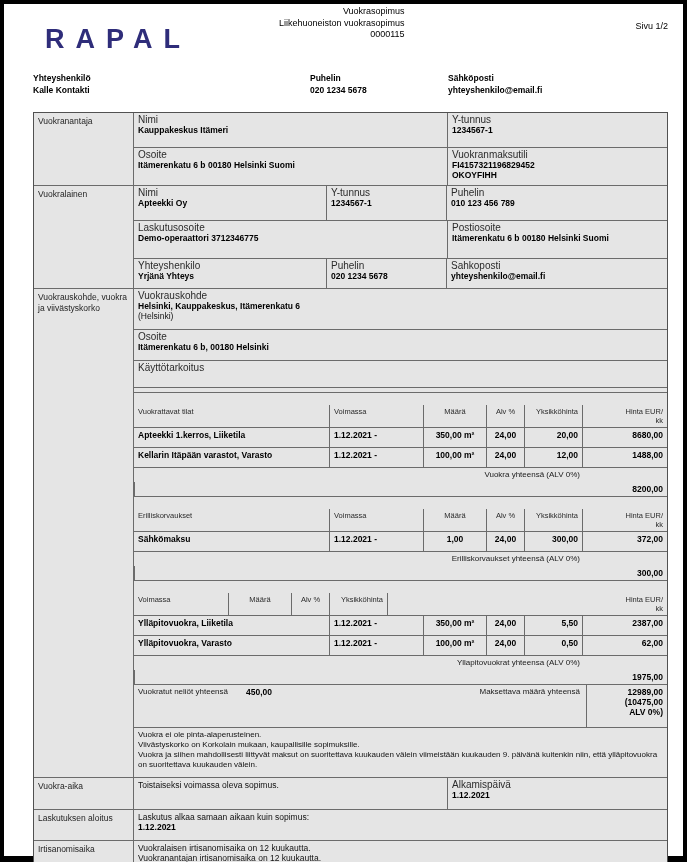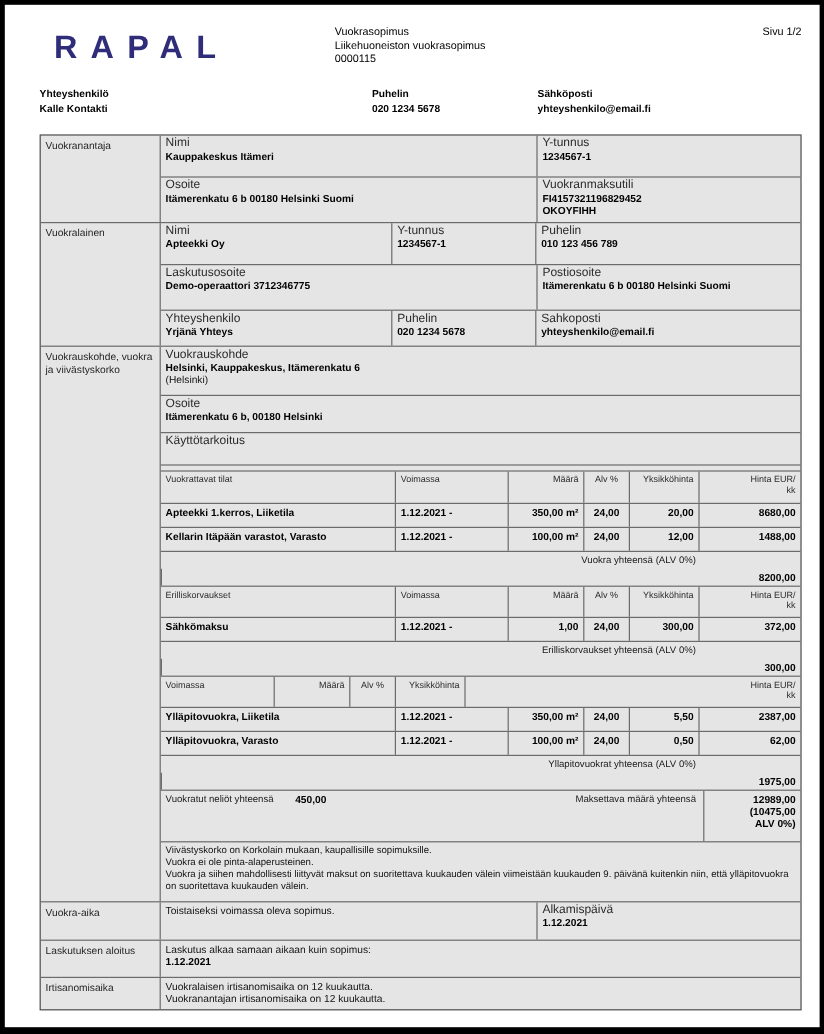--- a/index.html
+++ b/index.html
@@ -22,8 +22,8 @@
     color:#2f2d7a; white-space:nowrap;
   }
   .title-block {
-    position:absolute; left:275px; top:17px;
-    font-size:9px; line-height:11.5px; color:#000;
+    position:absolute; left:275px; top:2px;
+    font-size:9px; line-height:11.5px; color:#000;text-align:right;
   }
   .page-num {
     position:absolute; right:15px; top:17px;

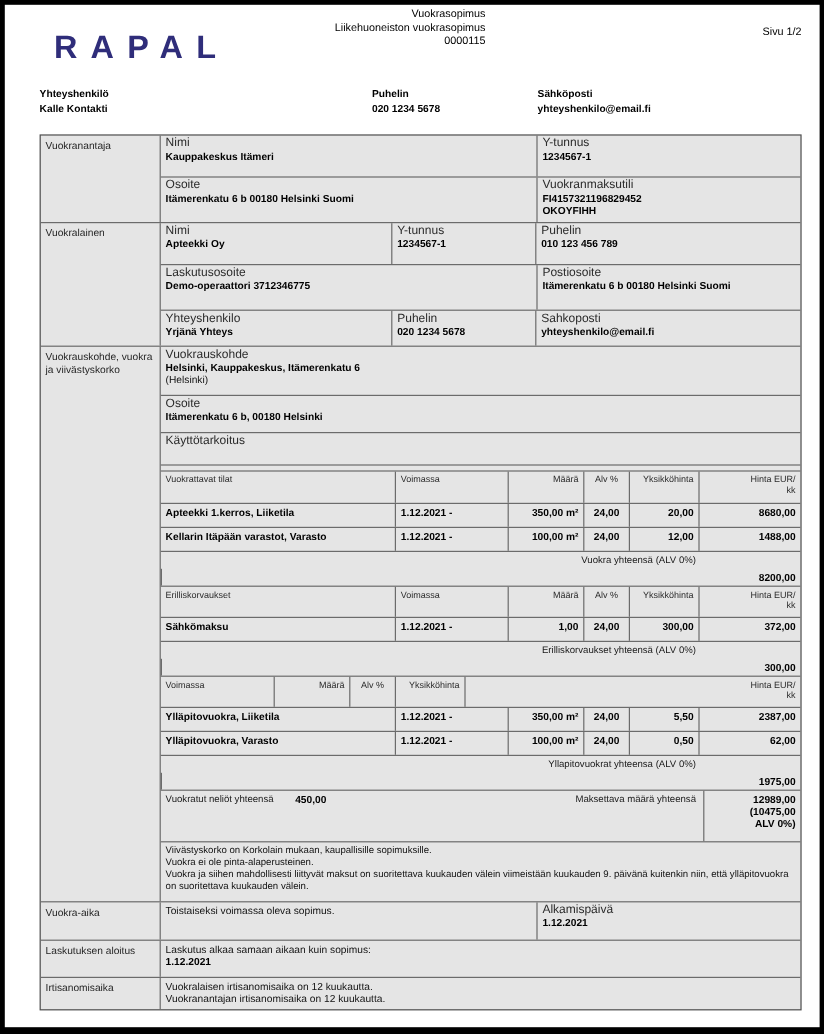--- a/index.html
+++ b/index.html
@@ -79,7 +79,7 @@
   .c-unit { width:58px; min-width:58px; text-align:right; }
   .c-price { flex:1; text-align:right; }
   .pr-head { min-height:26px; }
-  .pr-head .pc { font-size:7.5px; color:#2b2b2b; line-height:9px; }
+  .pr-head .pc { font-size:7.5px; color:#2b2b2b; line-height:9px;margin-top:12px; }
   .pr-data { min-height:20px; }
   .pr-data .pc { font-size:8.5px; font-weight:bold; line-height:10px; }
   .pr-total { min-height:17px;flex-direction:column; }

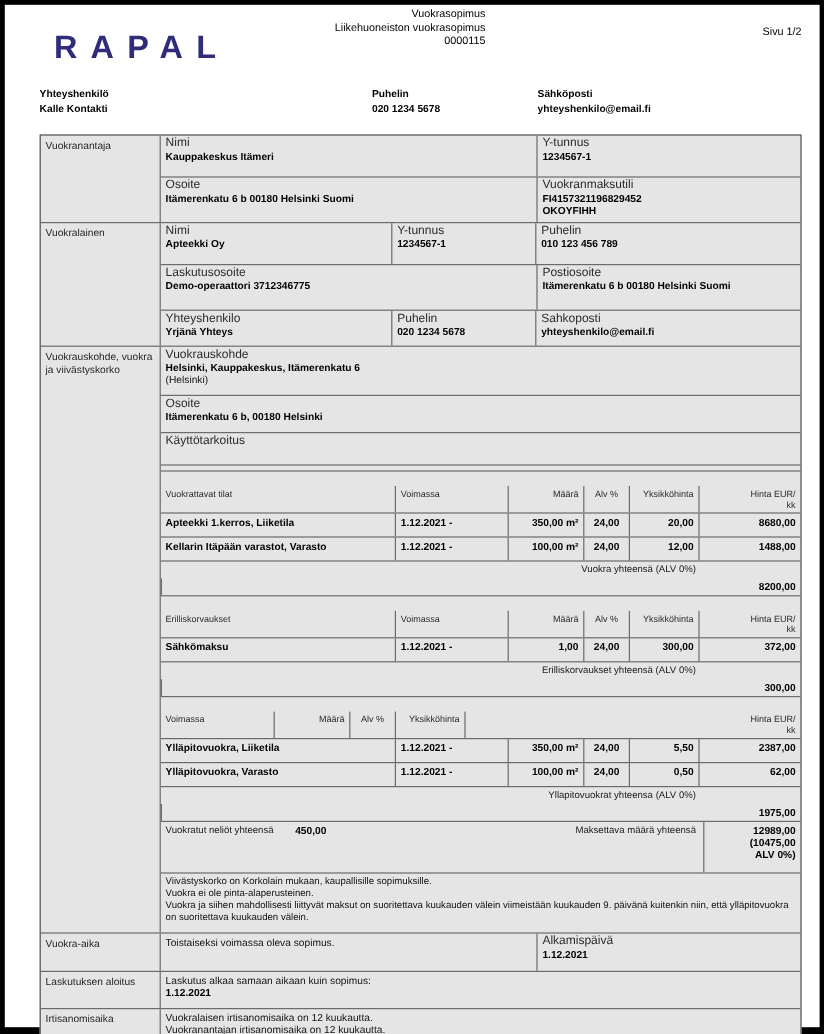--- a/index.html
+++ b/index.html
@@ -74,7 +74,7 @@
   .pc + .pc { border-left:1px solid #6b6b6b; }
   .c-name { width:195px; min-width:195px; }
   .c-valid { width:94px; min-width:94px; }
-  .c-qty  { width:63px; min-width:63px; text-align:right; }
+  .c-qty  { width:63px; min-width:63px; text-align:center; }
   .c-vat  { width:38px; min-width:38px; text-align:center; }
   .c-unit { width:58px; min-width:58px; text-align:right; }
   .c-price { flex:1; text-align:right; }

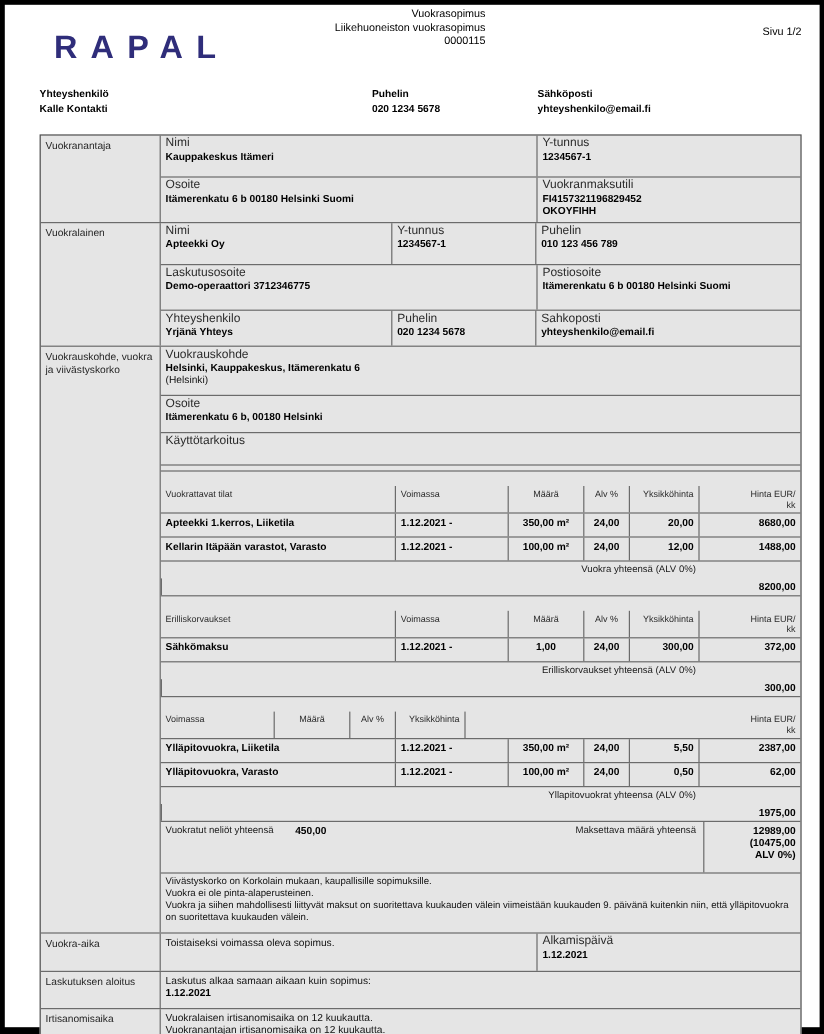--- a/index.html
+++ b/index.html
@@ -328,8 +328,8 @@
           </div>
 
           <div class="pr-row notes-row" style="display:block;">
+            <div>Vuokra ei ole pinta-alaperusteinen.</div>
             <div>Viivästyskorko on Korkolain mukaan, kaupallisille sopimuksille.</div>
-            <div>Vuokra ei ole pinta-alaperusteinen.</div>
             <div>Vuokra ja siihen mahdollisesti liittyvät maksut on suoritettava kuukauden välein viimeistään kuukauden 9. päivänä kuitenkin niin, että ylläpitovuokra on suoritettava kuukauden välein.</div>
           </div>
         </div>

